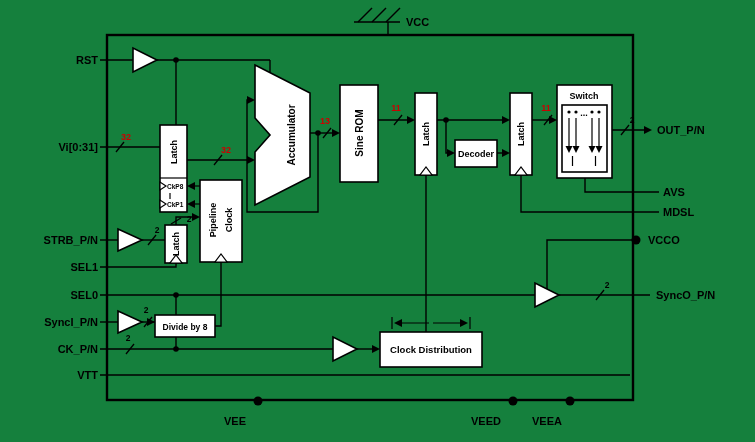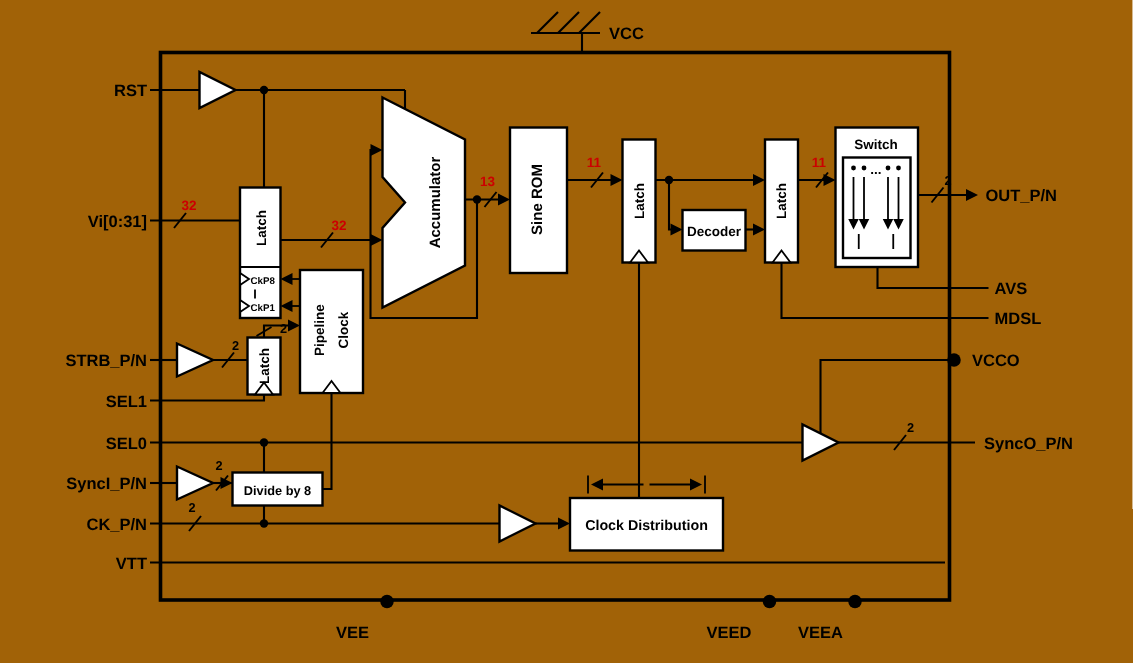--- a/index.html
+++ b/index.html
@@ -3,7 +3,7 @@
 <meta charset="utf-8">
 <style>
   html,body { margin:0; padding:0; background:#ffffff; }
-  .stage { position:relative; width:755px; height:442px; background:#a16207;
+  .stage { position:relative; width:755px; height:442px; background:#15803d;
            font-family:"Liberation Sans", sans-serif; }
   svg text { font-family:"Liberation Sans", sans-serif; font-weight:bold; fill:#000; }
   .pin   { font-size:11px; }

